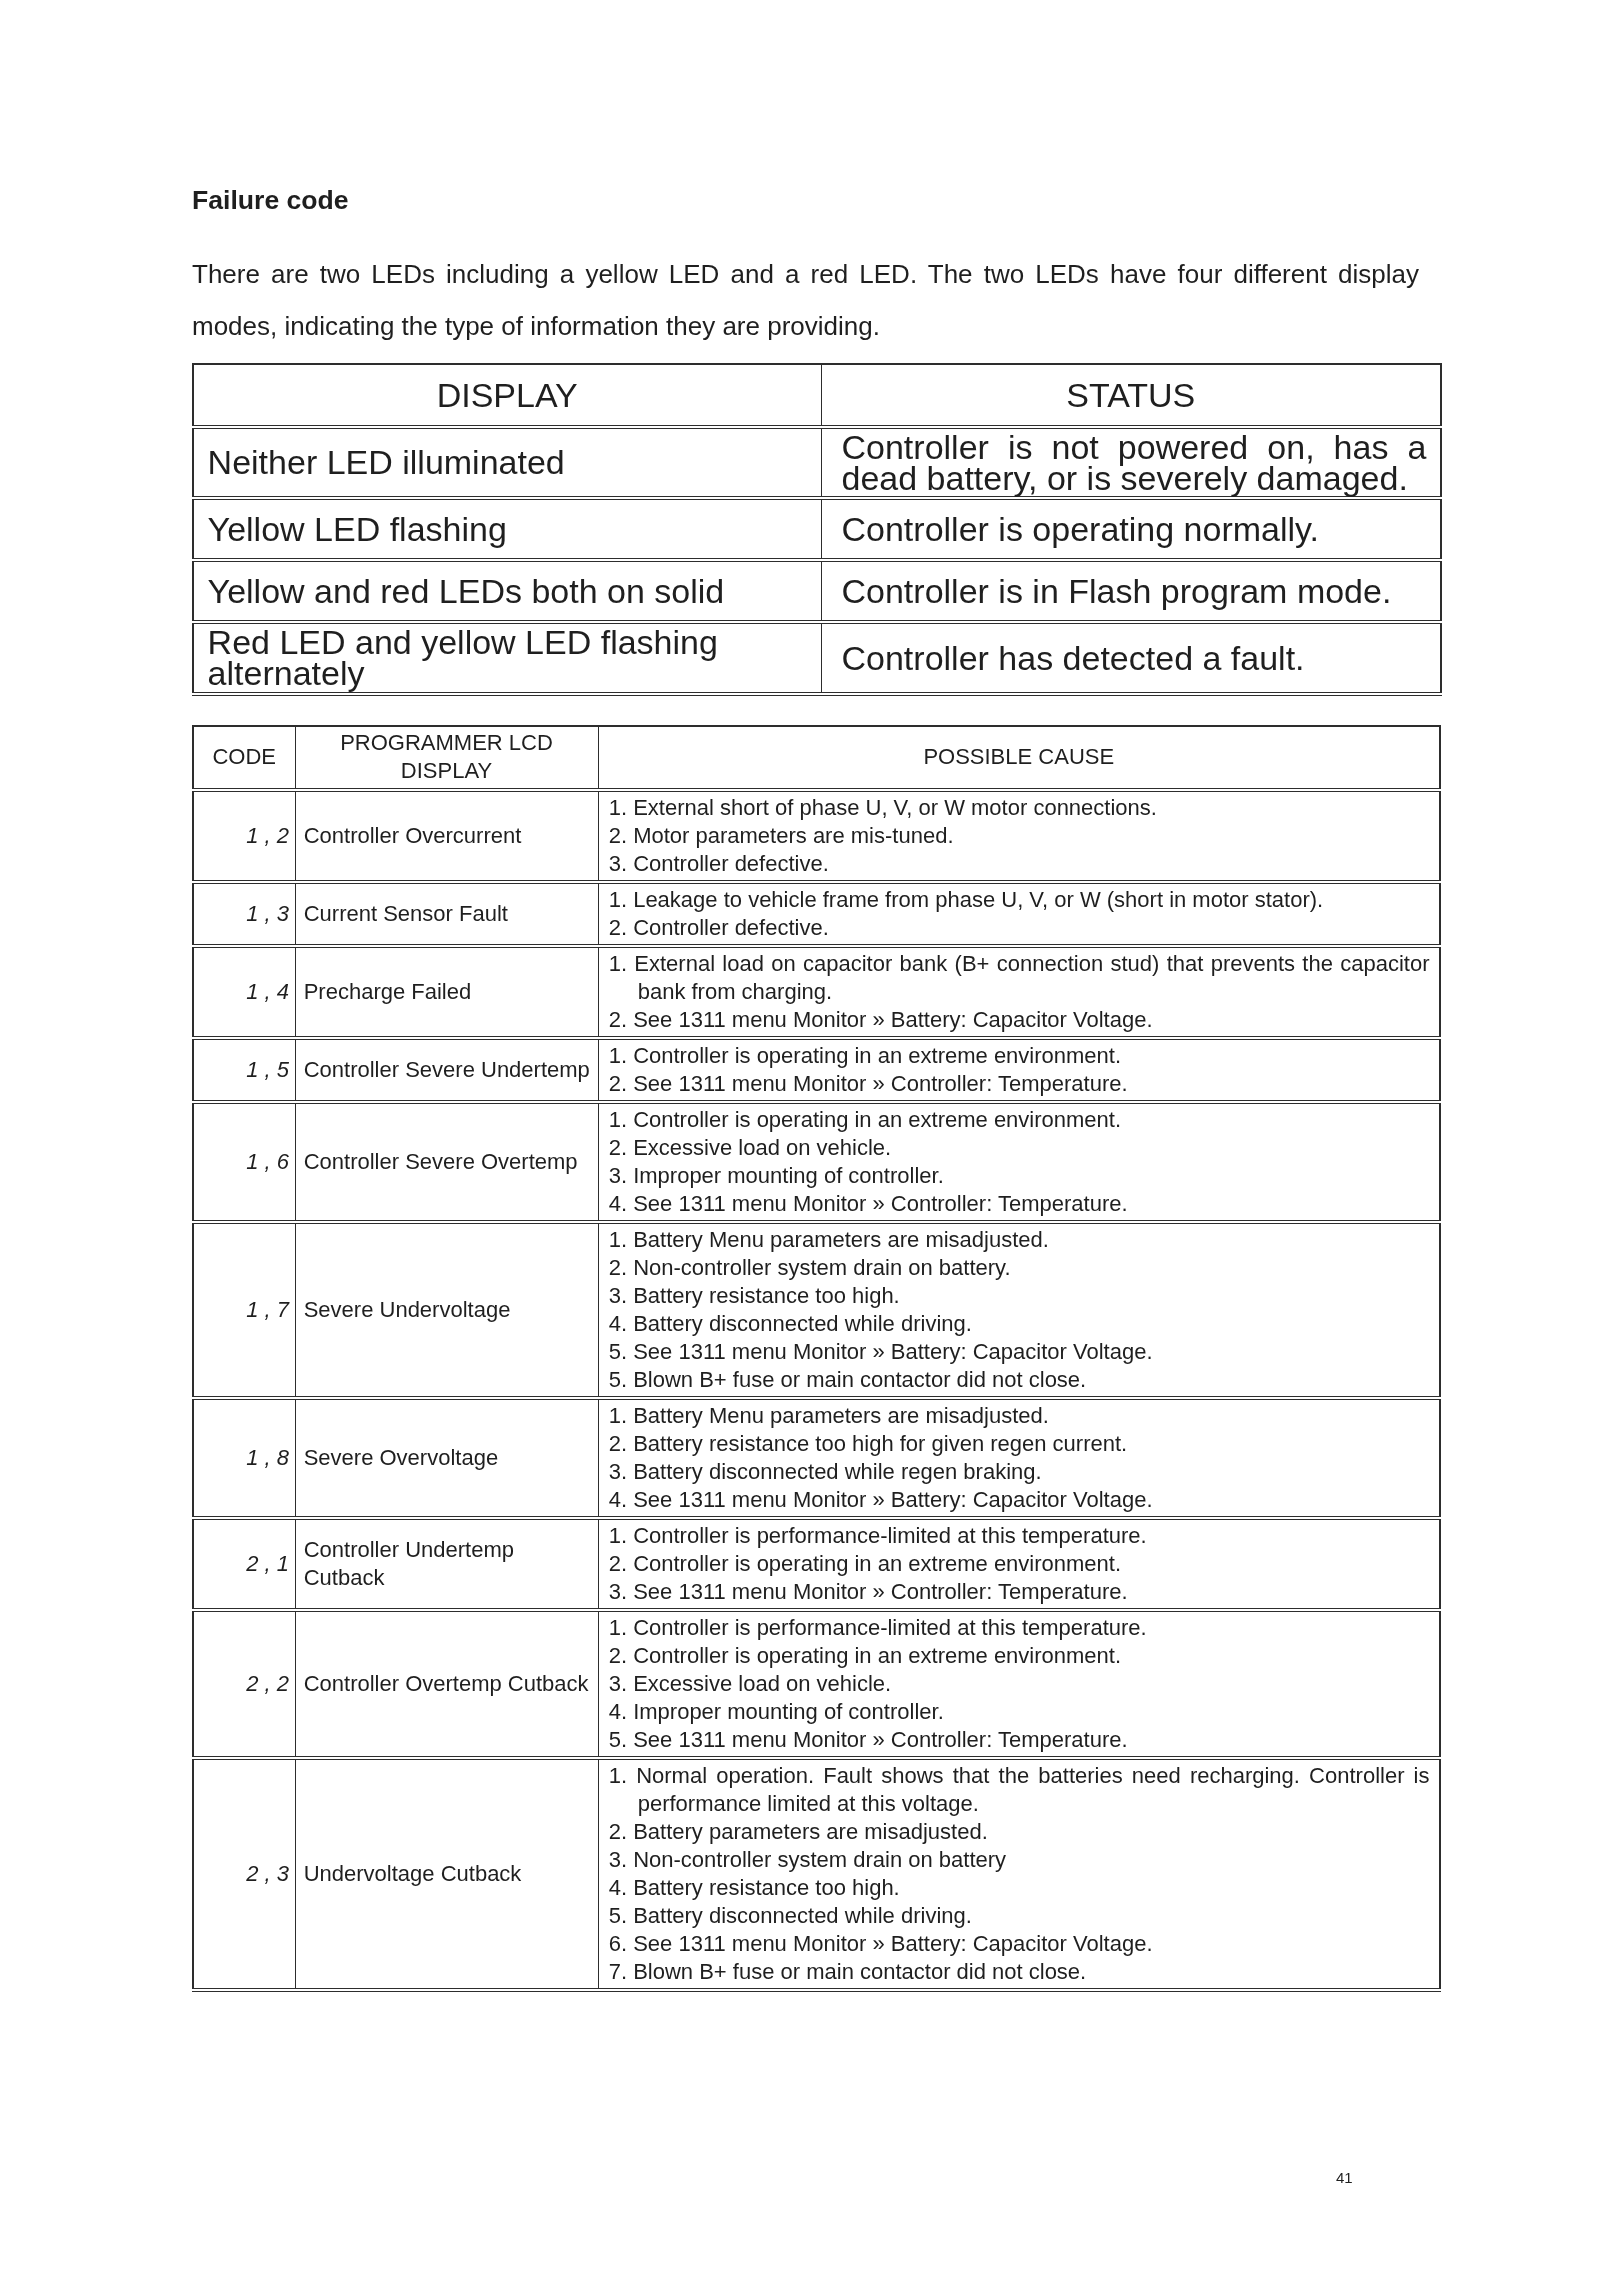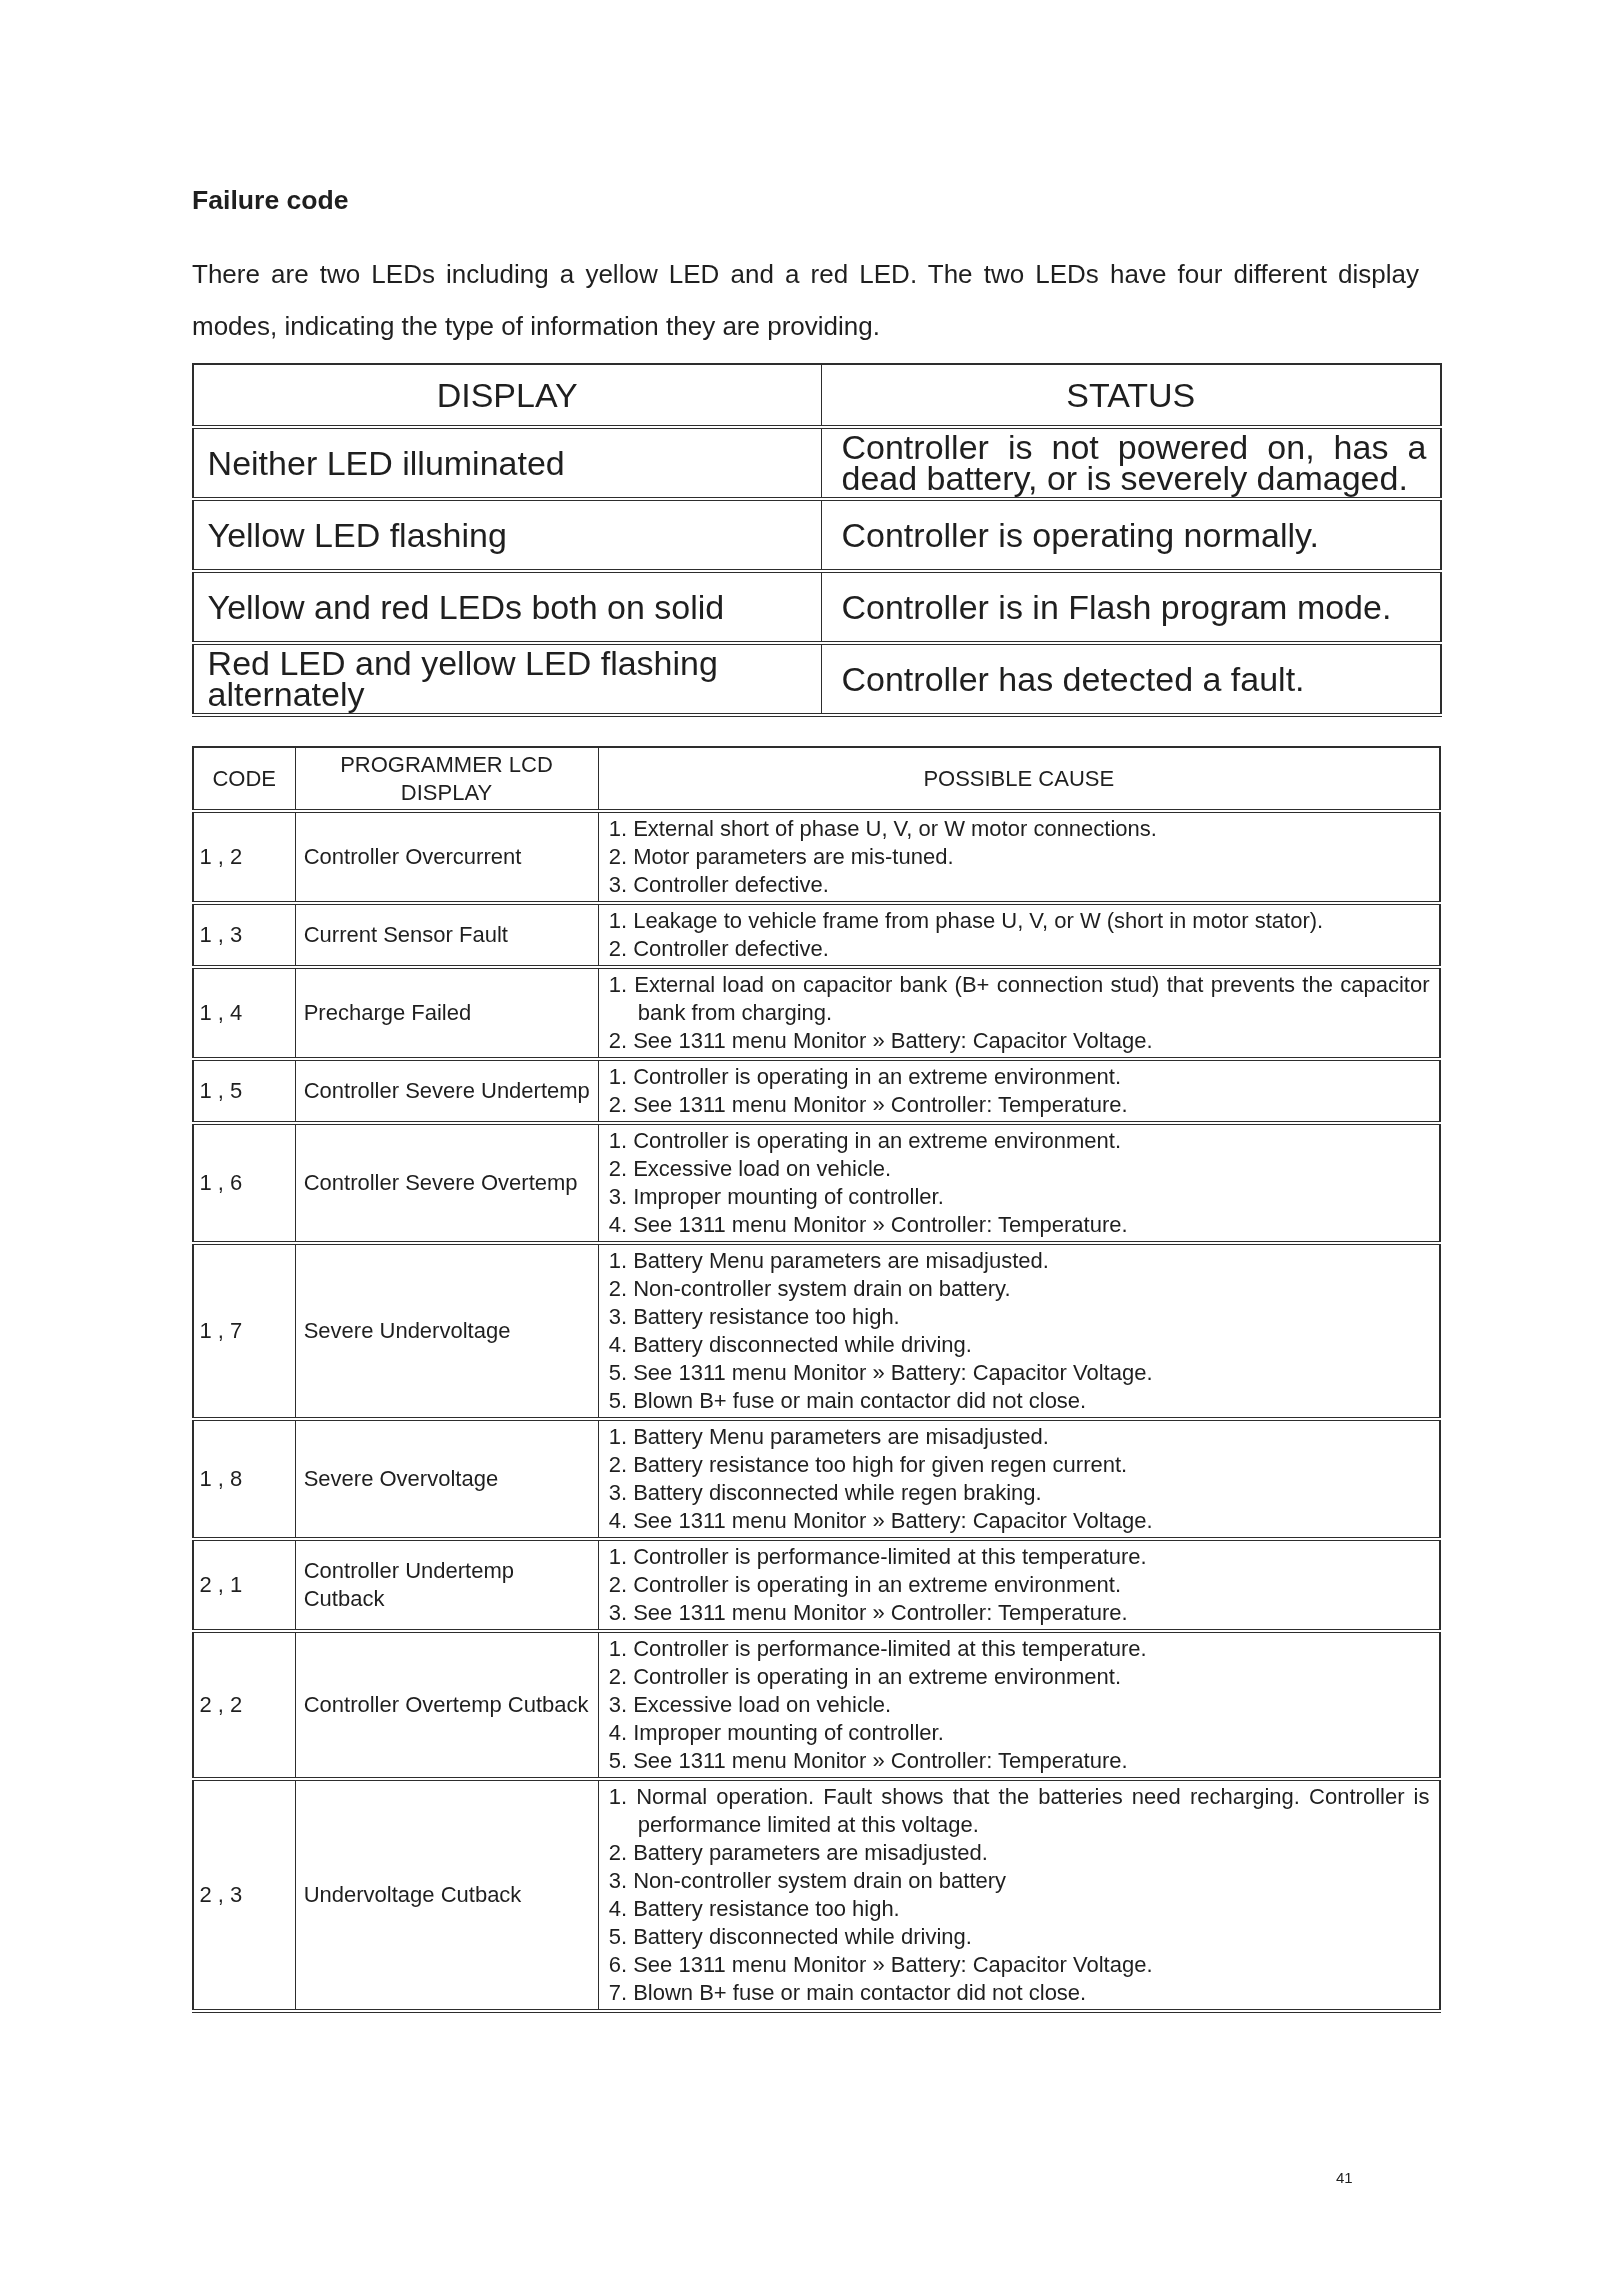--- a/index.html
+++ b/index.html
@@ -52,7 +52,7 @@
     line-height: 31px;
   }
   .led-table td {
-    height: 72px;
+    height: 62px;
     padding: 2.7px 13.6px;
     line-height: 31px;
   }

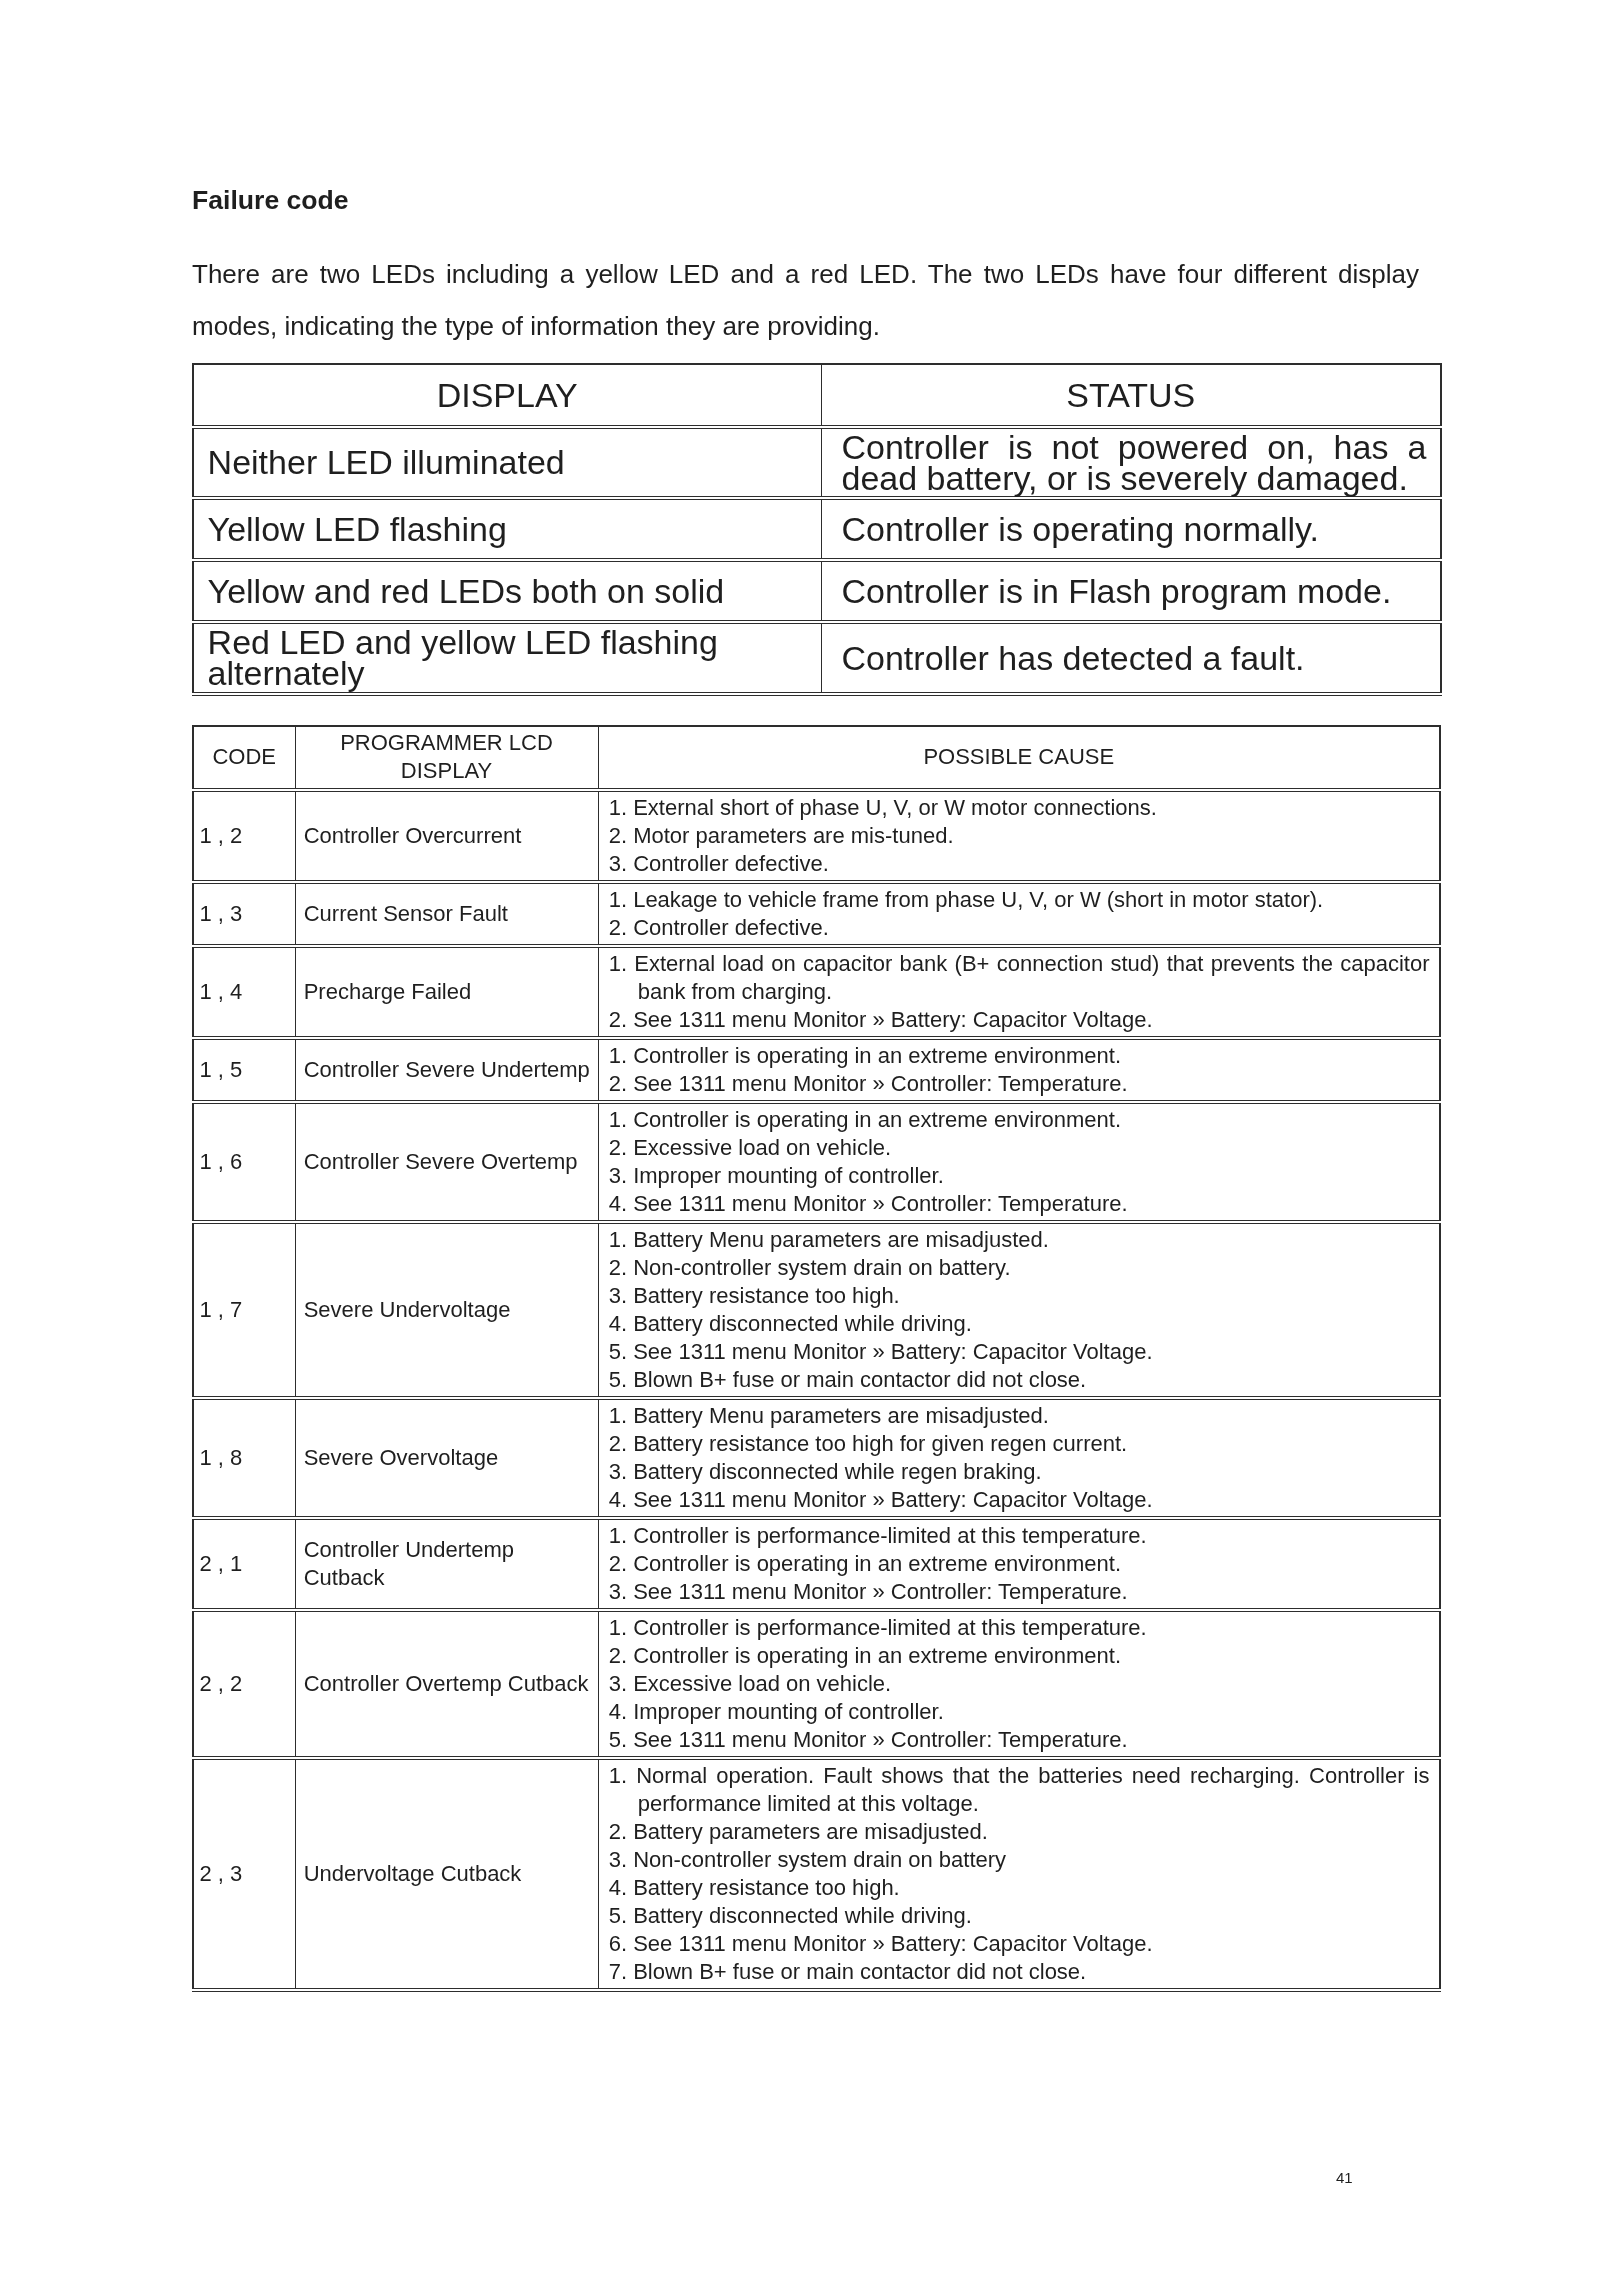--- a/index.html
+++ b/index.html
@@ -65,7 +65,7 @@
     line-height: 28px;
   }
   .fault-table td { padding: 2px 5.5px; line-height: 28px; }
-  .fault-table td.code-cell { text-align: left; }
+  .fault-table td.code-cell { text-align: right; font-style: italic; }
   .fault-table td.display-cell { padding: 2px 5.5px 2px 8.2px; }
   .fault-table td.cause-cell { padding: 2px 9.5px 2px 10.2px; }
   .cause {

